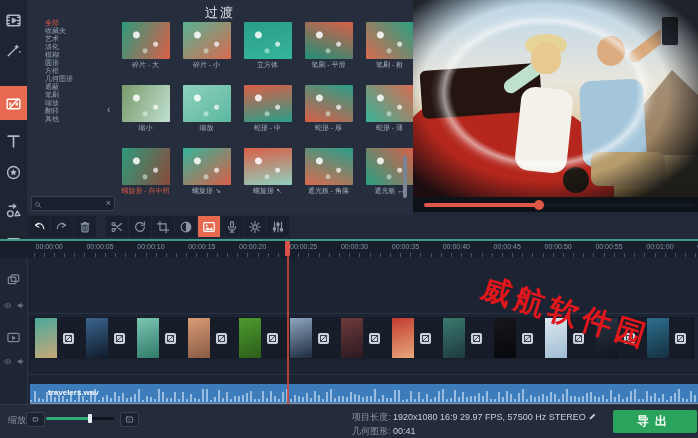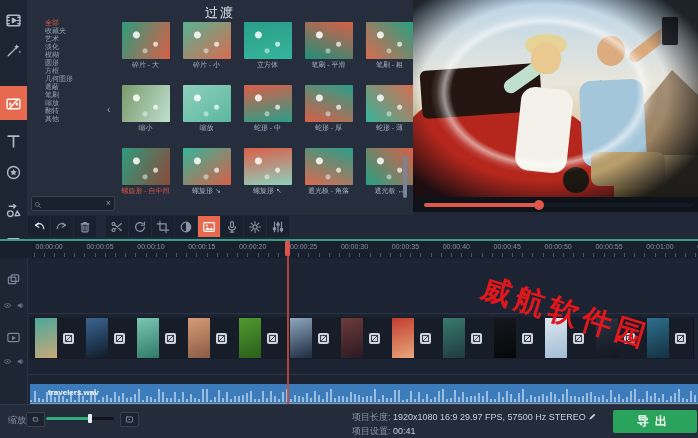--- a/index.html
+++ b/index.html
@@ -762,7 +762,7 @@
           </svg></span>
     </div>
     <div class="proj-line" style="top:20px">
-      <span>项目设置:</span>
+      <span>几何图形:</span>
       <b>00:41</b>
     </div>
     <div id="export-btn">导出</div>

